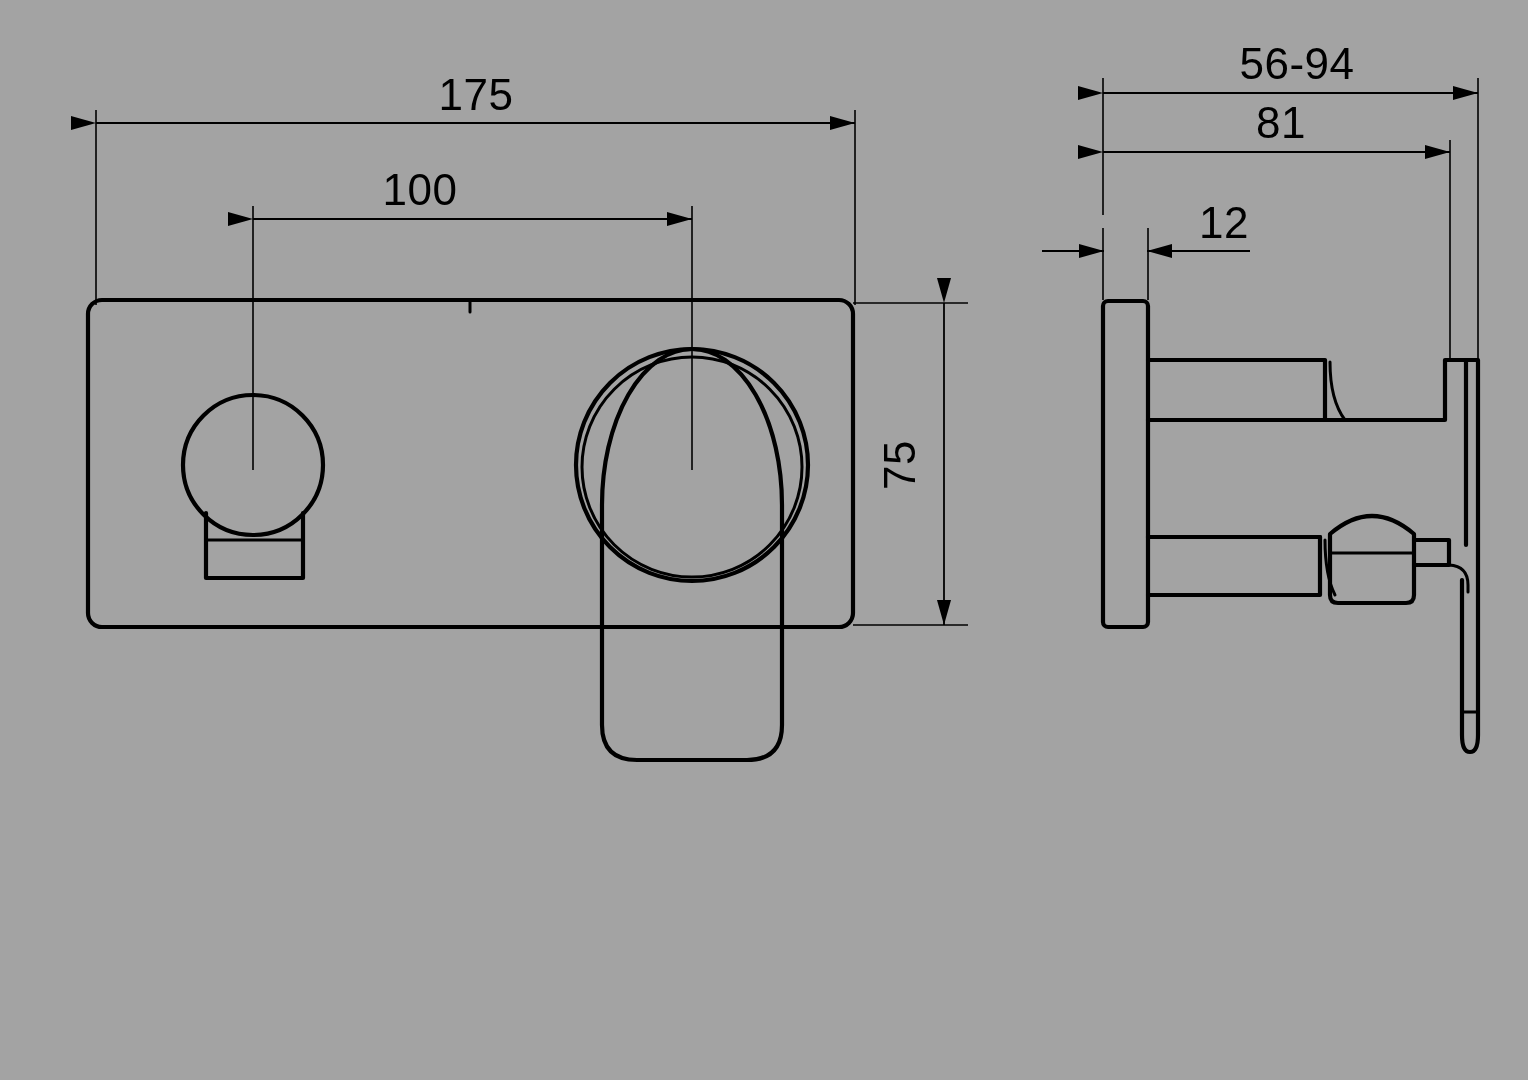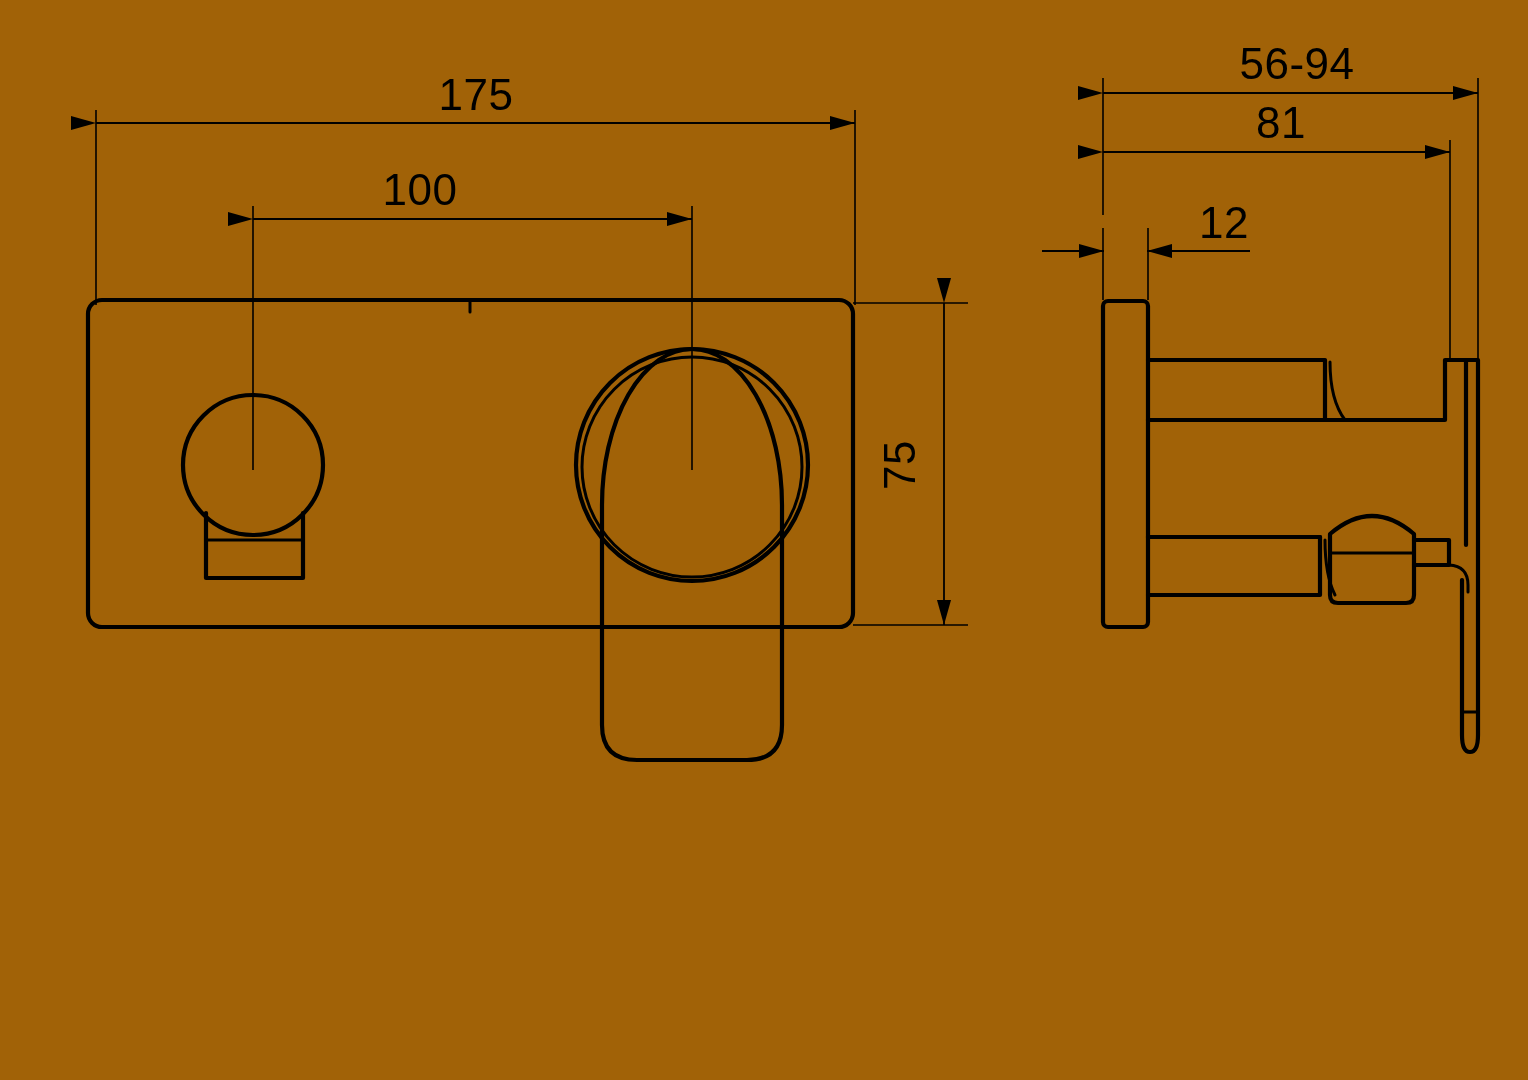--- a/index.html
+++ b/index.html
@@ -18,7 +18,7 @@
     position: relative;
     width: 1528px;
     height: 1080px;
-    background: #a16207;
+    background: #a3a3a3;
   }
   svg#cad {
     position: absolute;

